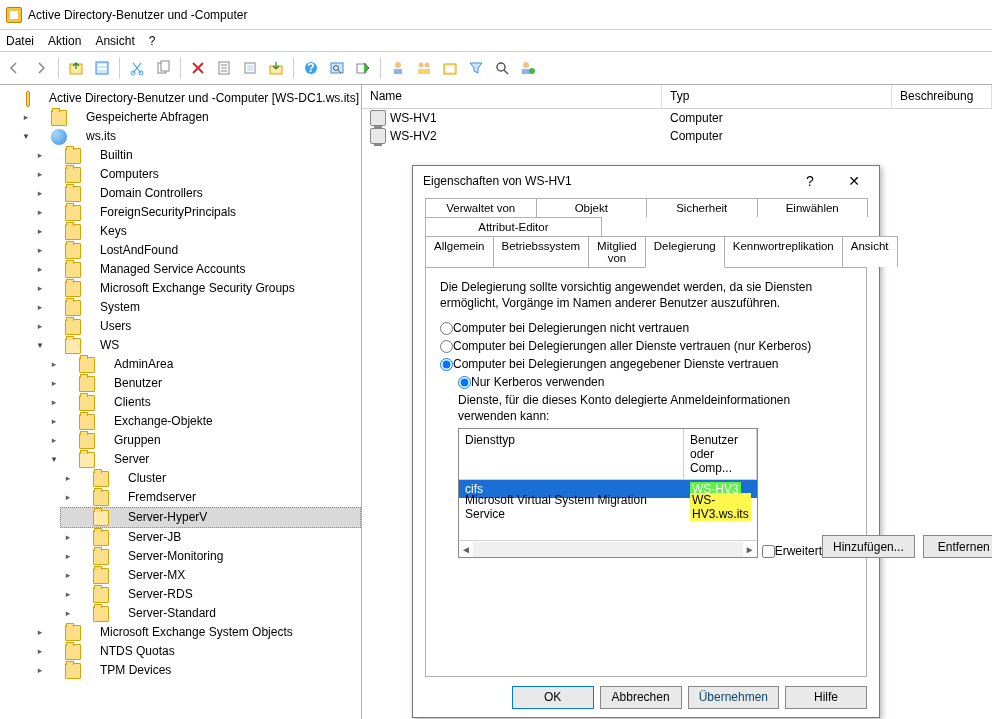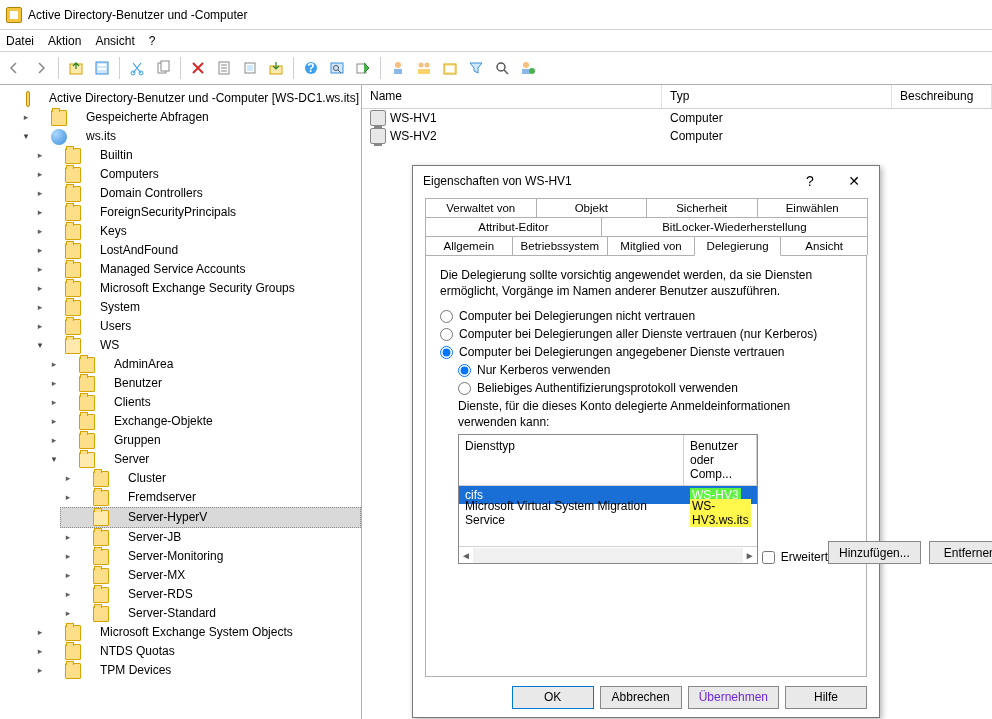--- a/index.html
+++ b/index.html
@@ -499,7 +499,6 @@
     </div>
     <div class="tabs-row tabs-row2">
       <div class="tab" style="flex:0 0 40%">Attribut-Editor</div>
-      <div class="tab" style="flex:1">BitLocker-Wiederherstellung</div>
     </div>
     <div class="tabs-row tabs-row2">
       <div class="tab">Allgemein</div>

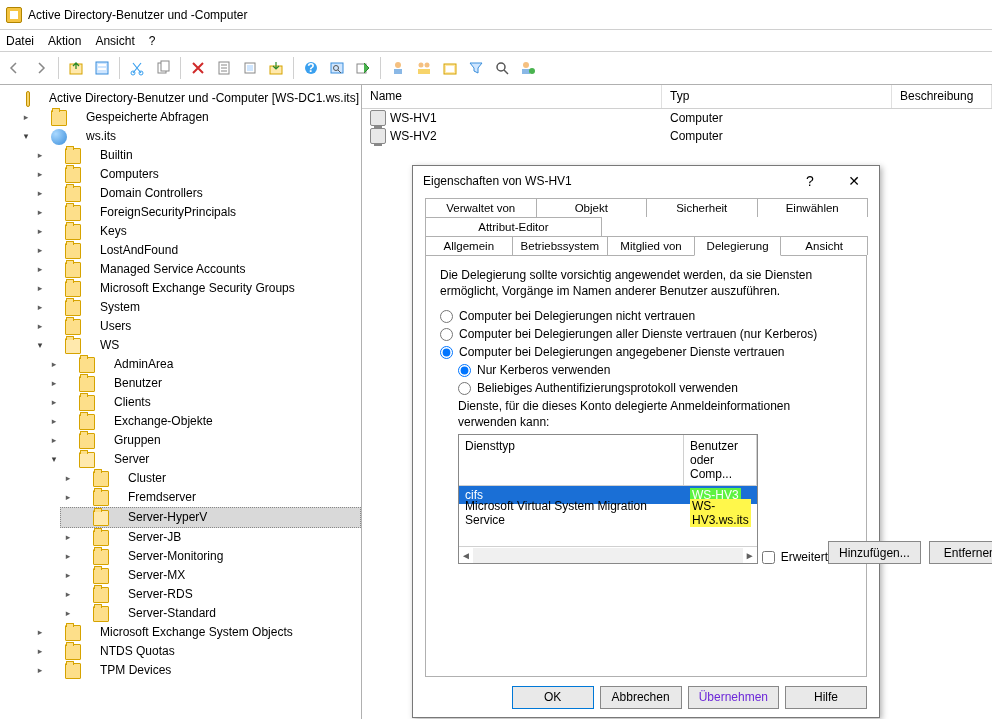--- a/index.html
+++ b/index.html
@@ -505,6 +505,7 @@
       <div class="tab">Betriebssystem</div>
       <div class="tab">Mitglied von</div>
       <div class="tab active">Delegierung</div>
+      <div class="tab">Kennwortreplikation</div>
       <div class="tab">Ansicht</div>
     </div>
 

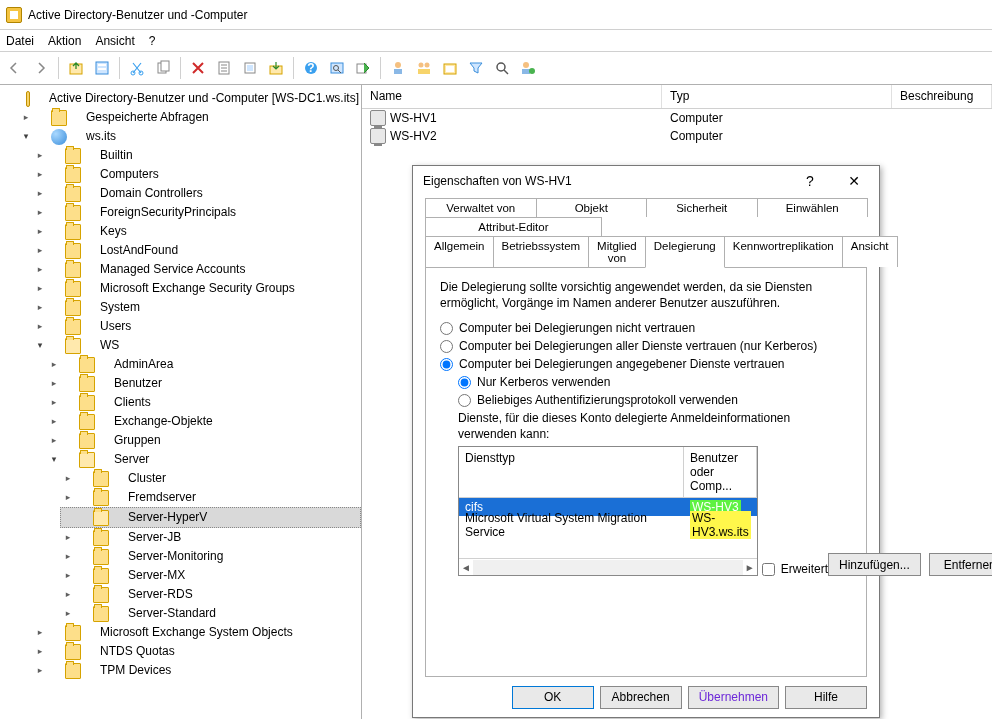--- a/index.html
+++ b/index.html
@@ -58,7 +58,7 @@
 .tab-panel { border:1px solid #b0b0b0; flex:1; padding:12px 14px; display:flex; flex-direction:column; gap:10px; font-size:12px; }
 
 .radio-group { display:flex; flex-direction:column; gap:4px; }
-.radio-row, .check-row { display:flex; align-items:center; gap:6px; }
+.radio-row, .check-row { display:flex; align-items:center; gap:0; }
 input[type=radio], input[type=checkbox] { width:13px; height:13px; margin:0; }
 .sub-group { margin-left:18px; display:flex; flex-direction:column; gap:4px; }
 

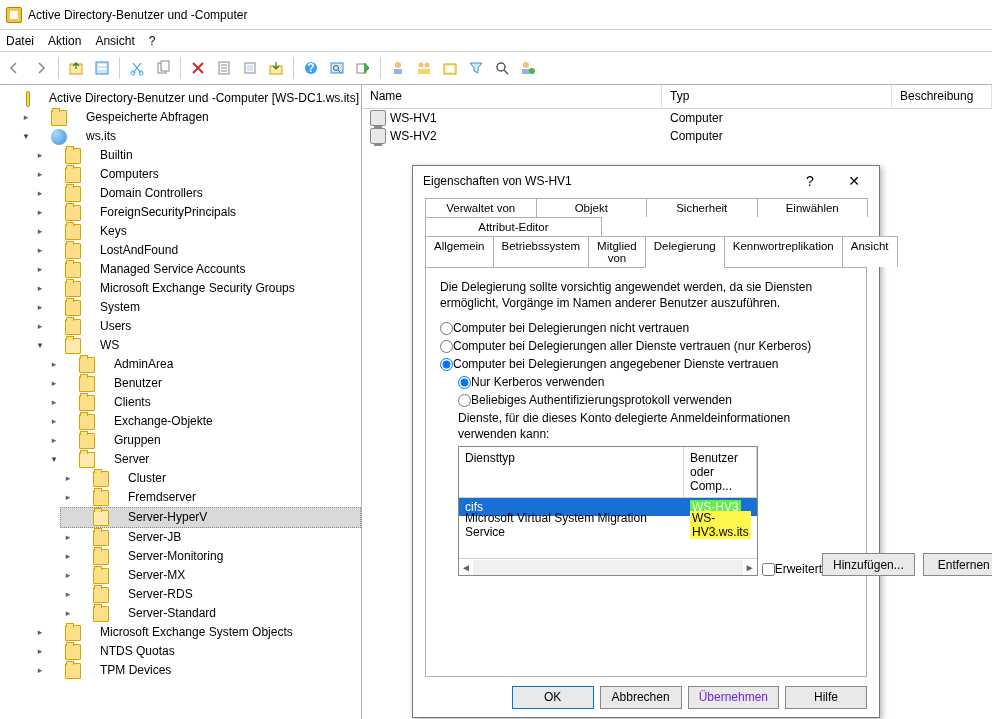--- a/index.html
+++ b/index.html
@@ -530,10 +530,6 @@
               <input type="radio" name="dproto" checked="" style="">
               <span>Nur Kerberos verwenden</span>
             </label>
-          <label class="radio-row">
-              <input type="radio" name="dproto" style="">
-              <span>Beliebiges Authentifizierungsprotokoll verwenden</span>
-            </label>
           <div style="line-height:1.3">Dienste, für die dieses Konto delegierte Anmeldeinformationen verwenden kann:</div>
 
           <div class="services-box">

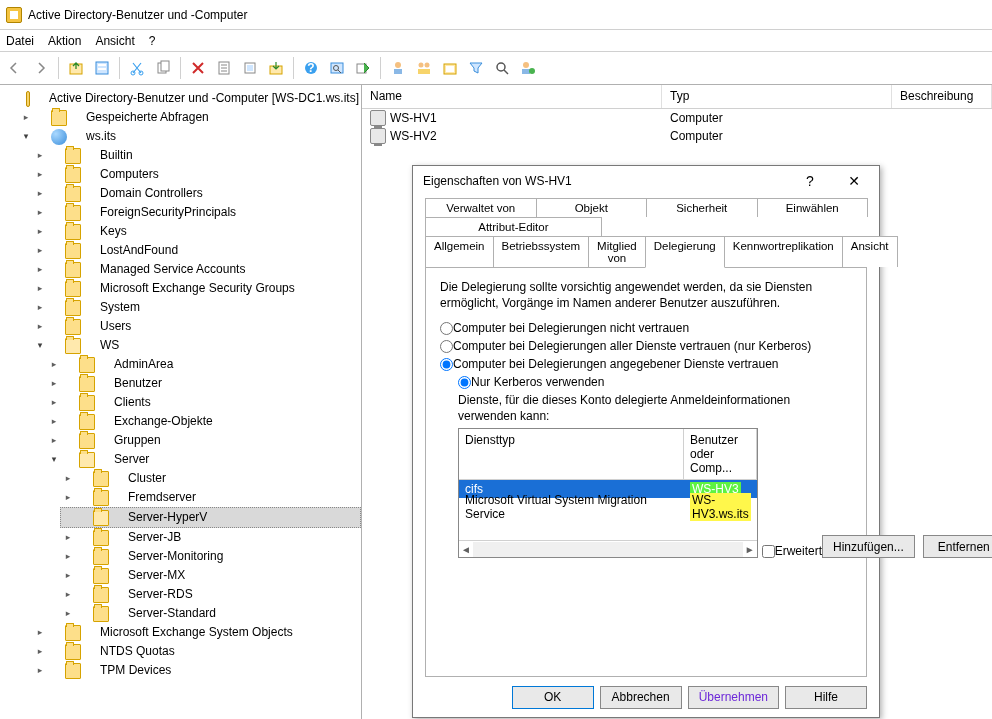--- a/index.html
+++ b/index.html
@@ -80,7 +80,7 @@
 .btn-row { display:flex; gap:8px; }
 .win-btn { min-width:82px; height:23px; border:1px solid #888; background:#e9e9e9; cursor:default; font-size:12px; padding: 0 10px; }
 .win-btn.default { border-color:#0078d7; }
-.win-btn:disabled { color:#6d28d9; }
+.win-btn:disabled { color:#0c4a6e; }
 .dlg-footer { height:40px; display:flex; align-items:center; justify-content:flex-end; gap:6px; padding: 0 12px; border-top: none; }
 </style>
 </head>

